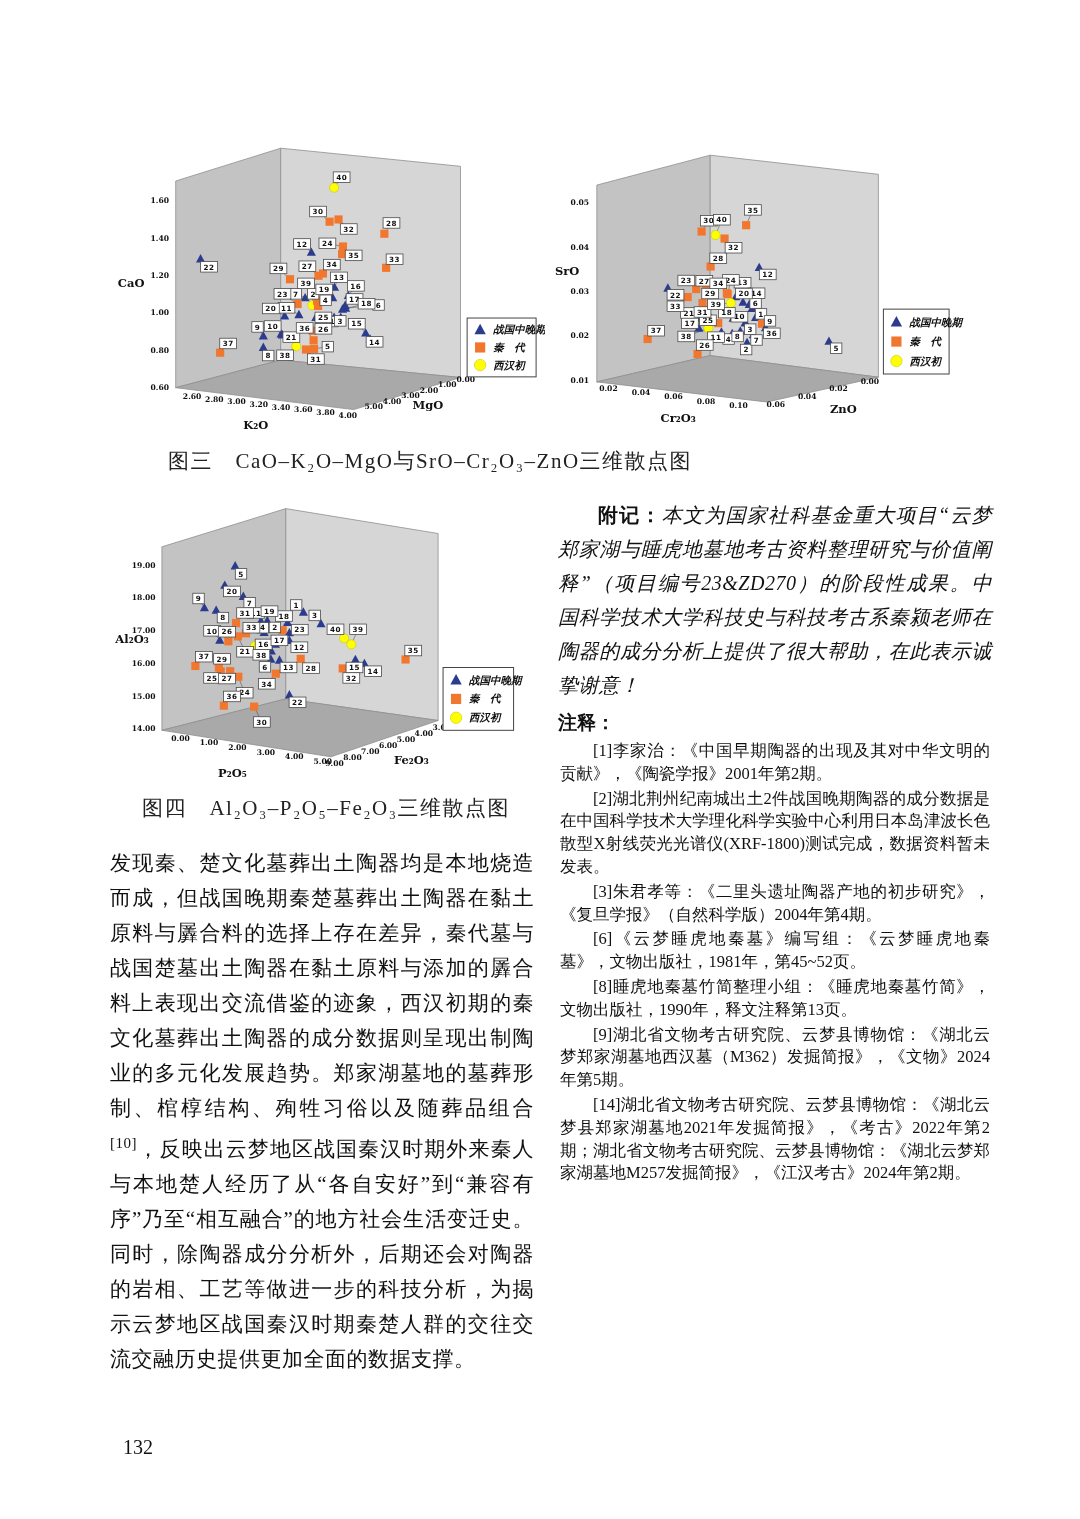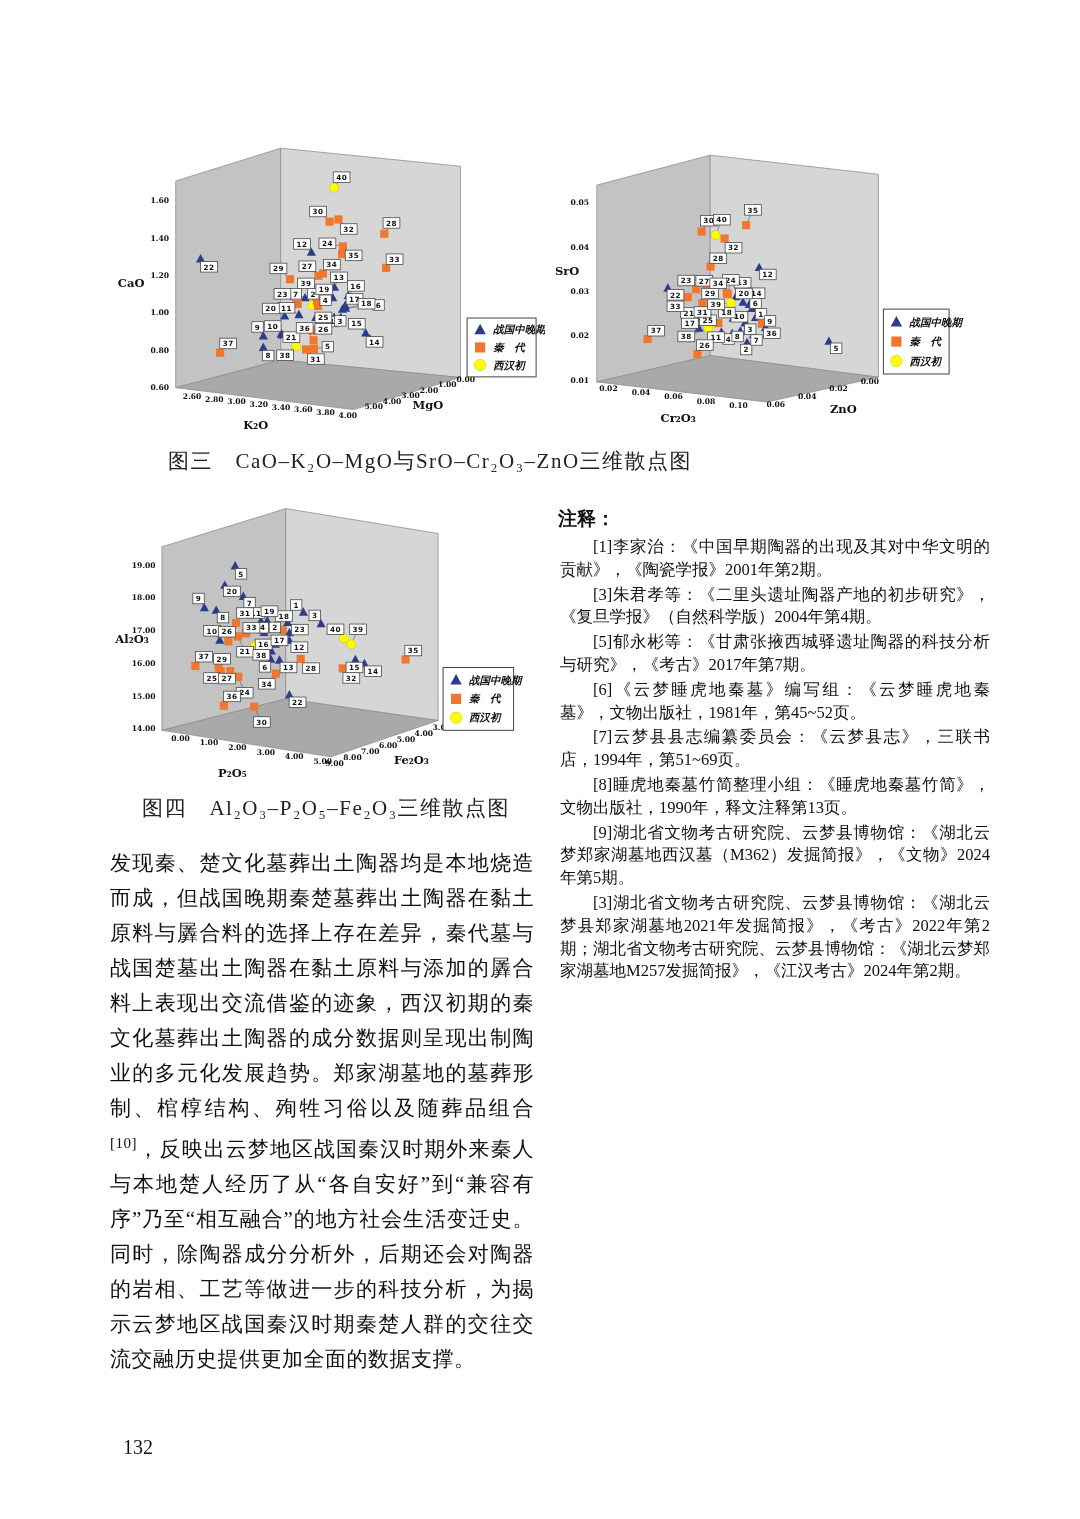--- a/index.html
+++ b/index.html
@@ -641,6 +641,7 @@
 </div>
 
 <div class="right-col">
+  <p class="postscript"><b>附记：</b><span>本文为国家社科基金重大项目“云梦郑家湖与睡虎地墓地考古资料整理研究与价值阐释”（项目编号23&amp;ZD270）的阶段性成果。中国科学技术大学科技史与科技考古系秦颍老师在陶器的成分分析上提供了很大帮助，在此表示诚挚谢意！</span></p>
   <div class="notes-heading">注释：</div>
   <div class="notes" id="notes-list">
       <p>[1]李家治：《中国早期陶器的出现及其对中华文明的贡献》，《陶瓷学报》2001年第2期。</p>

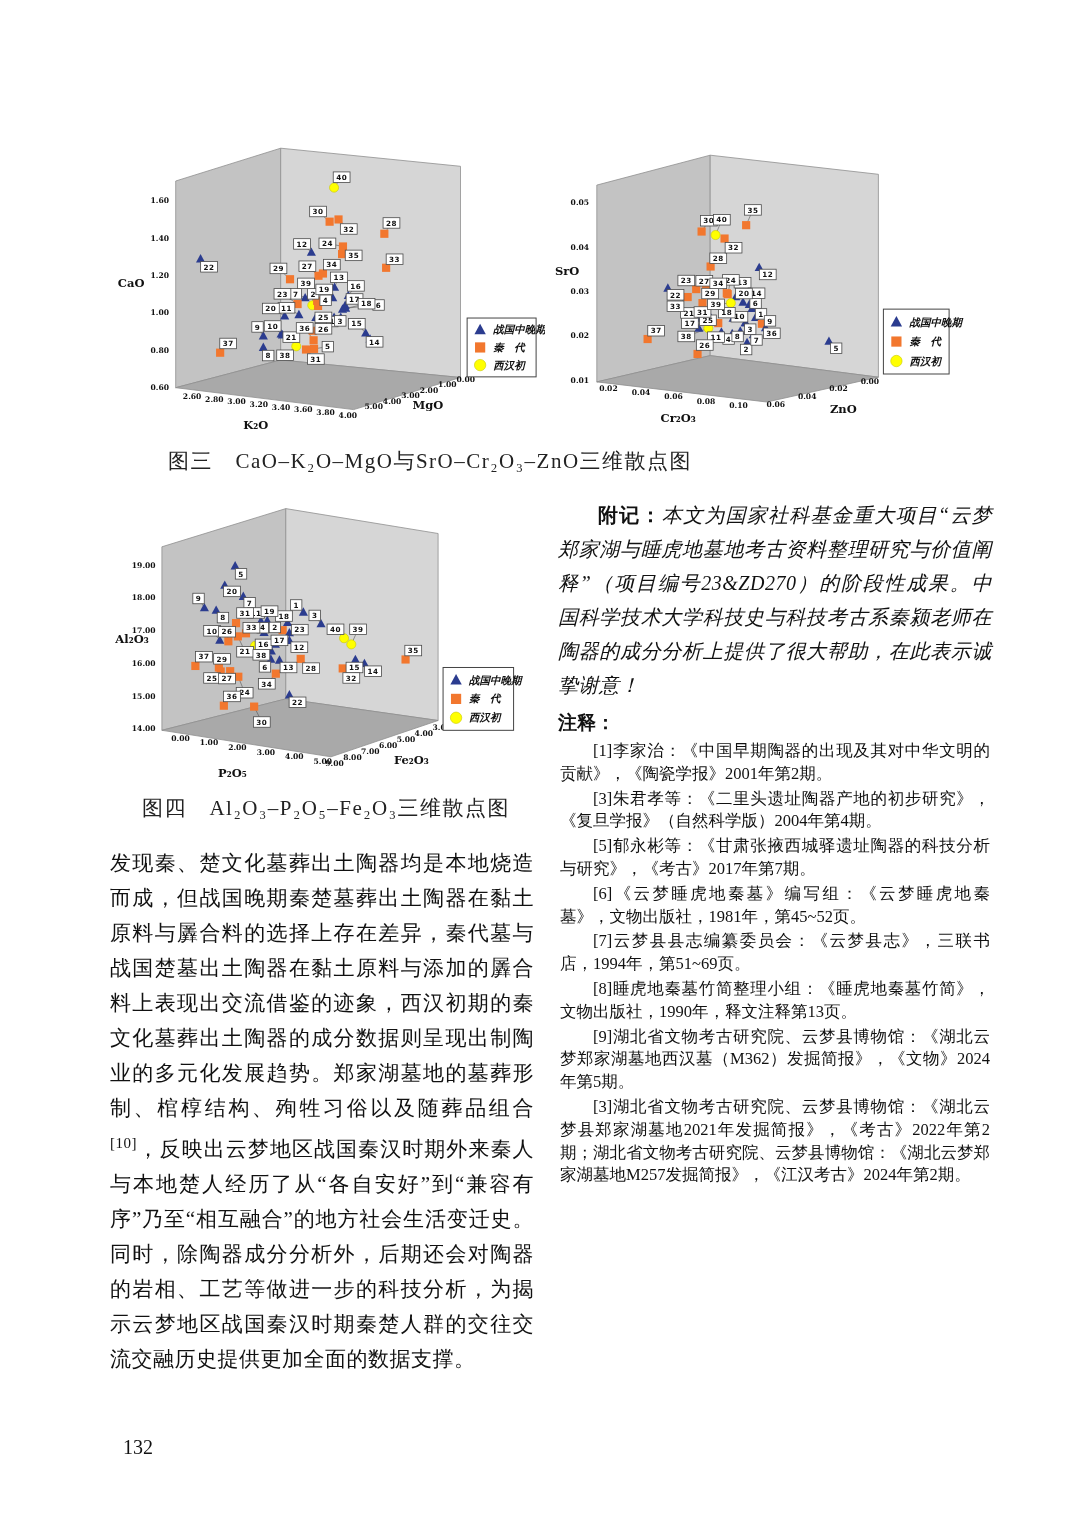--- a/index.html
+++ b/index.html
@@ -645,6 +645,7 @@
   <div class="notes-heading">注释：</div>
   <div class="notes" id="notes-list">
       <p>[1]李家治：《中国早期陶器的出现及其对中华文明的贡献》，《陶瓷学报》2001年第2期。</p>
+      <p>[2]湖北荆州纪南城出土2件战国晚期陶器的成分数据是在中国科学技术大学理化科学实验中心利用日本岛津波长色散型X射线荧光光谱仪(XRF-1800)测试完成，数据资料暂未发表。</p>
       <p>[3]朱君孝等：《二里头遗址陶器产地的初步研究》，《复旦学报》（自然科学版）2004年第4期。</p>
       <p>[5]郁永彬等：《甘肃张掖西城驿遗址陶器的科技分析与研究》，《考古》2017年第7期。</p>
       <p>[6]《云梦睡虎地秦墓》编写组：《云梦睡虎地秦墓》，文物出版社，1981年，第45~52页。</p>

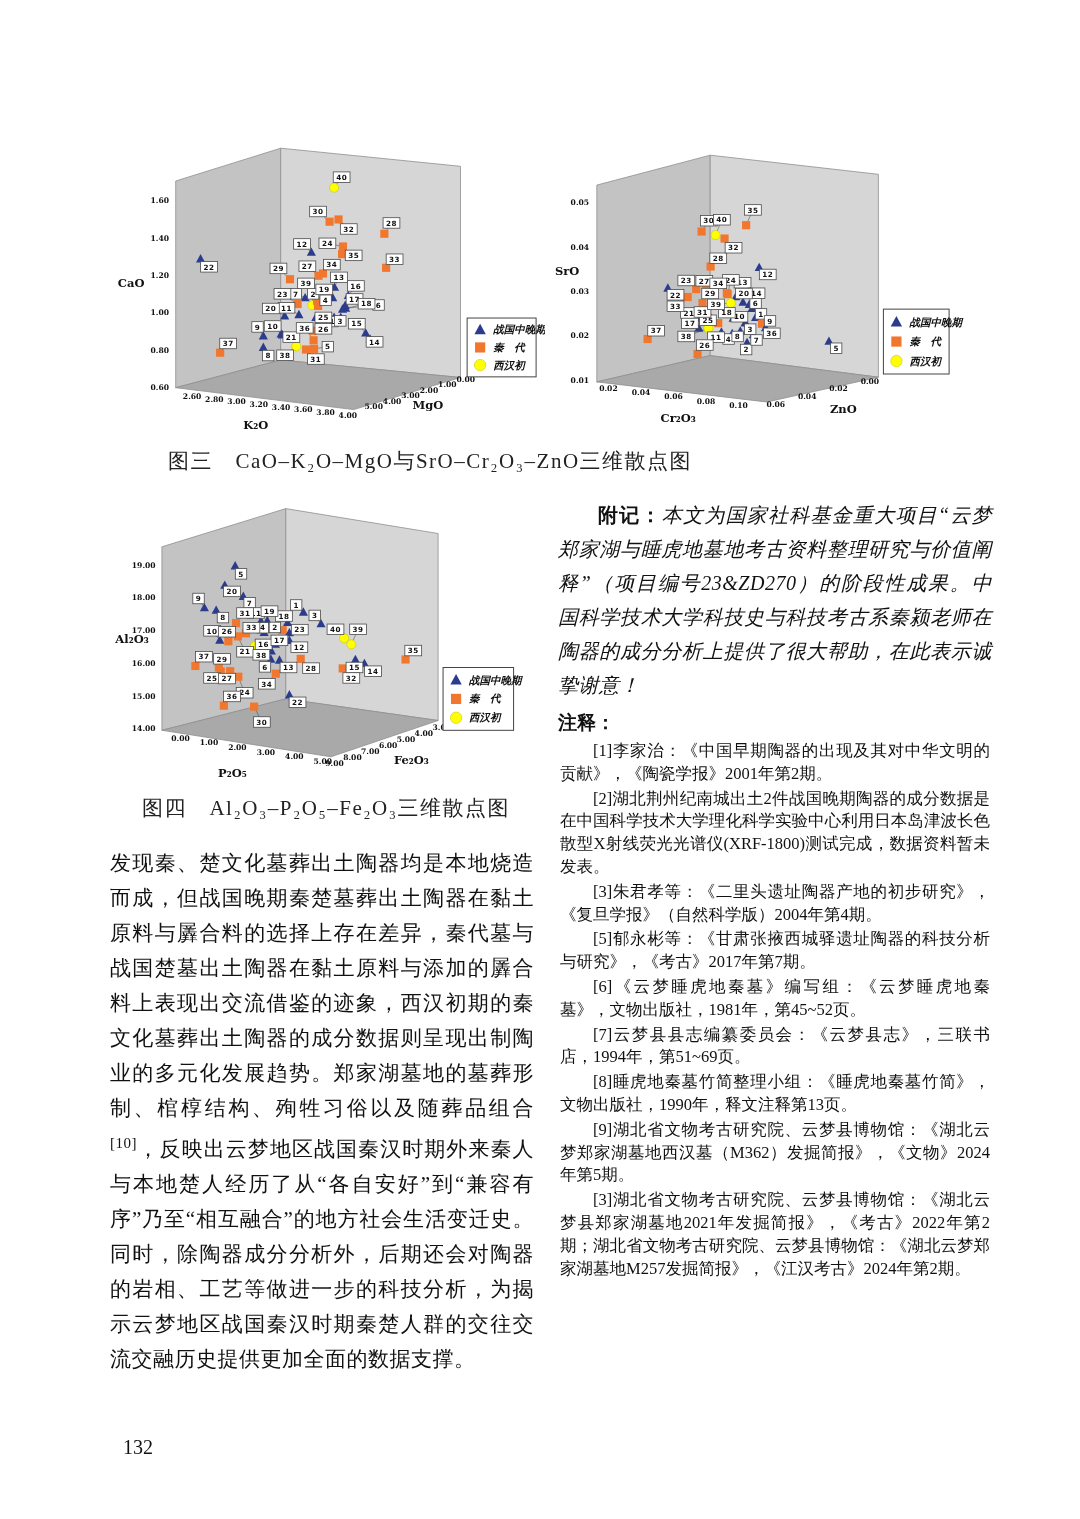--- a/index.html
+++ b/index.html
@@ -647,7 +647,6 @@
       <p>[1]李家治：《中国早期陶器的出现及其对中华文明的贡献》，《陶瓷学报》2001年第2期。</p>
       <p>[2]湖北荆州纪南城出土2件战国晚期陶器的成分数据是在中国科学技术大学理化科学实验中心利用日本岛津波长色散型X射线荧光光谱仪(XRF-1800)测试完成，数据资料暂未发表。</p>
       <p>[3]朱君孝等：《二里头遗址陶器产地的初步研究》，《复旦学报》（自然科学版）2004年第4期。</p>
-      <p>[5]郁永彬等：《甘肃张掖西城驿遗址陶器的科技分析与研究》，《考古》2017年第7期。</p>
       <p>[6]《云梦睡虎地秦墓》编写组：《云梦睡虎地秦墓》，文物出版社，1981年，第45~52页。</p>
       <p>[7]云梦县县志编纂委员会：《云梦县志》，三联书店，1994年，第51~69页。</p>
       <p>[8]睡虎地秦墓竹简整理小组：《睡虎地秦墓竹简》，文物出版社，1990年，释文注释第13页。</p>

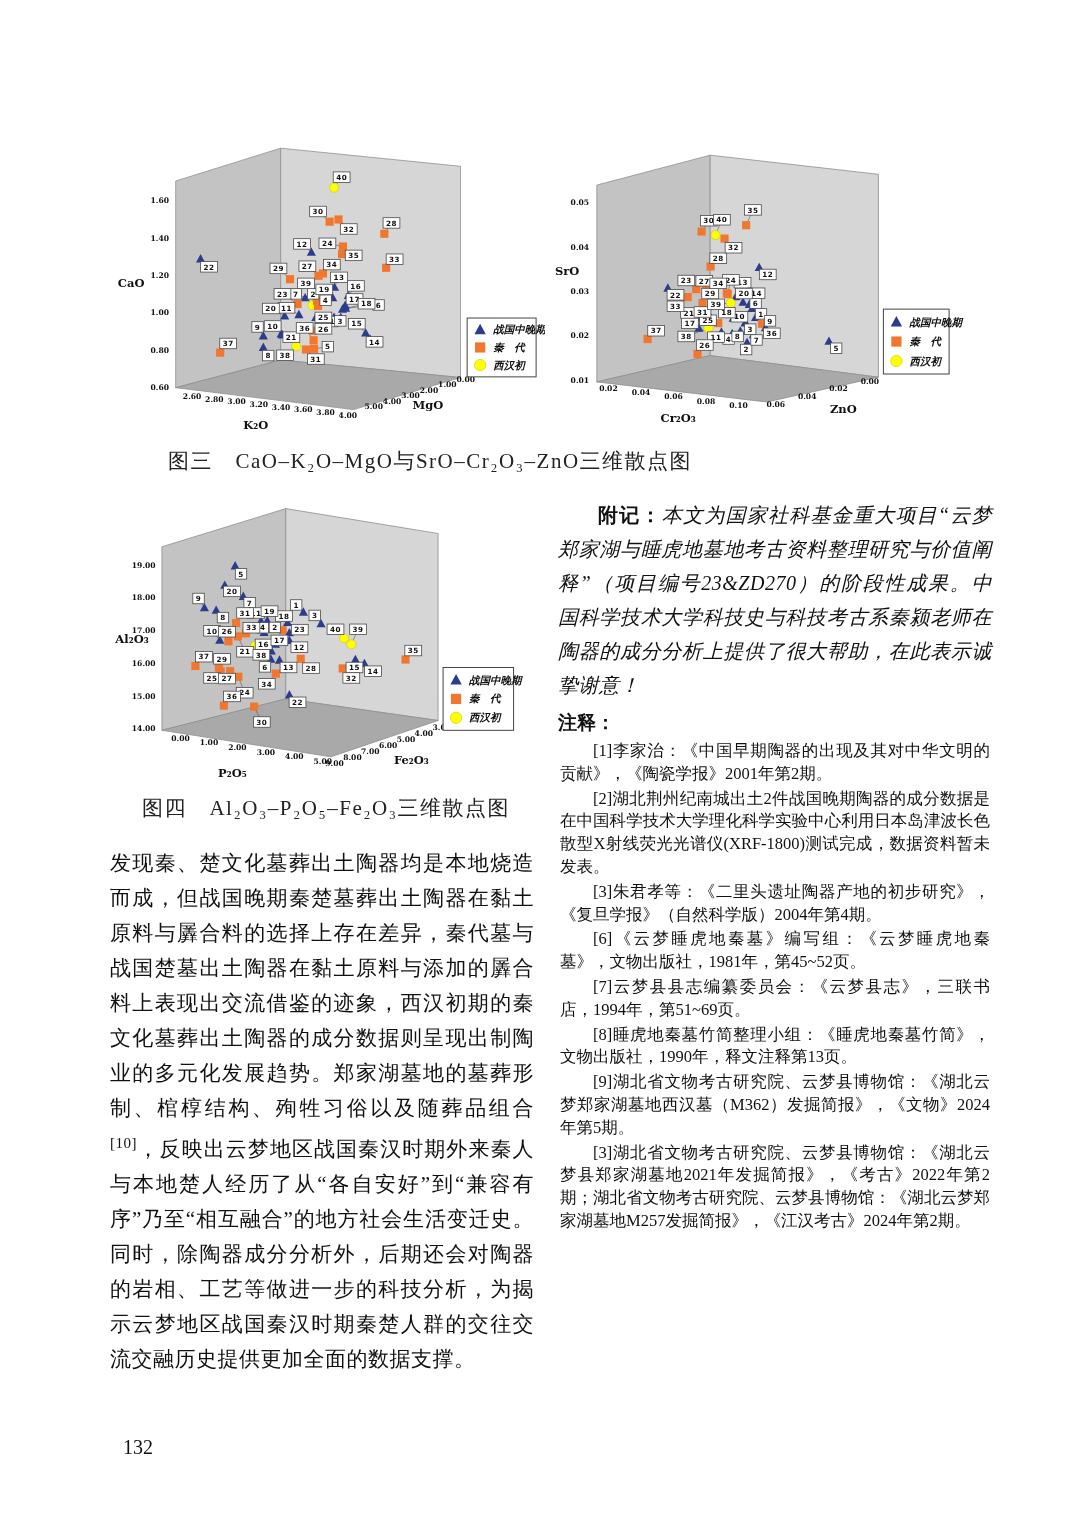--- a/index.html
+++ b/index.html
@@ -648,7 +648,6 @@
       <p>[2]湖北荆州纪南城出土2件战国晚期陶器的成分数据是在中国科学技术大学理化科学实验中心利用日本岛津波长色散型X射线荧光光谱仪(XRF-1800)测试完成，数据资料暂未发表。</p>
       <p>[3]朱君孝等：《二里头遗址陶器产地的初步研究》，《复旦学报》（自然科学版）2004年第4期。</p>
       <p>[6]《云梦睡虎地秦墓》编写组：《云梦睡虎地秦墓》，文物出版社，1981年，第45~52页。</p>
-      <p>[7]云梦县县志编纂委员会：《云梦县志》，三联书店，1994年，第51~69页。</p>
       <p>[8]睡虎地秦墓竹简整理小组：《睡虎地秦墓竹简》，文物出版社，1990年，释文注释第13页。</p>
       <p>[9]湖北省文物考古研究院、云梦县博物馆：《湖北云梦郑家湖墓地西汉墓（M362）发掘简报》，《文物》2024年第5期。</p>
       <p>[3]湖北省文物考古研究院、云梦县博物馆：《湖北云梦县郑家湖墓地2021年发掘简报》，《考古》2022年第2期；湖北省文物考古研究院、云梦县博物馆：《湖北云梦郑家湖墓地M257发掘简报》，《江汉考古》2024年第2期。</p>

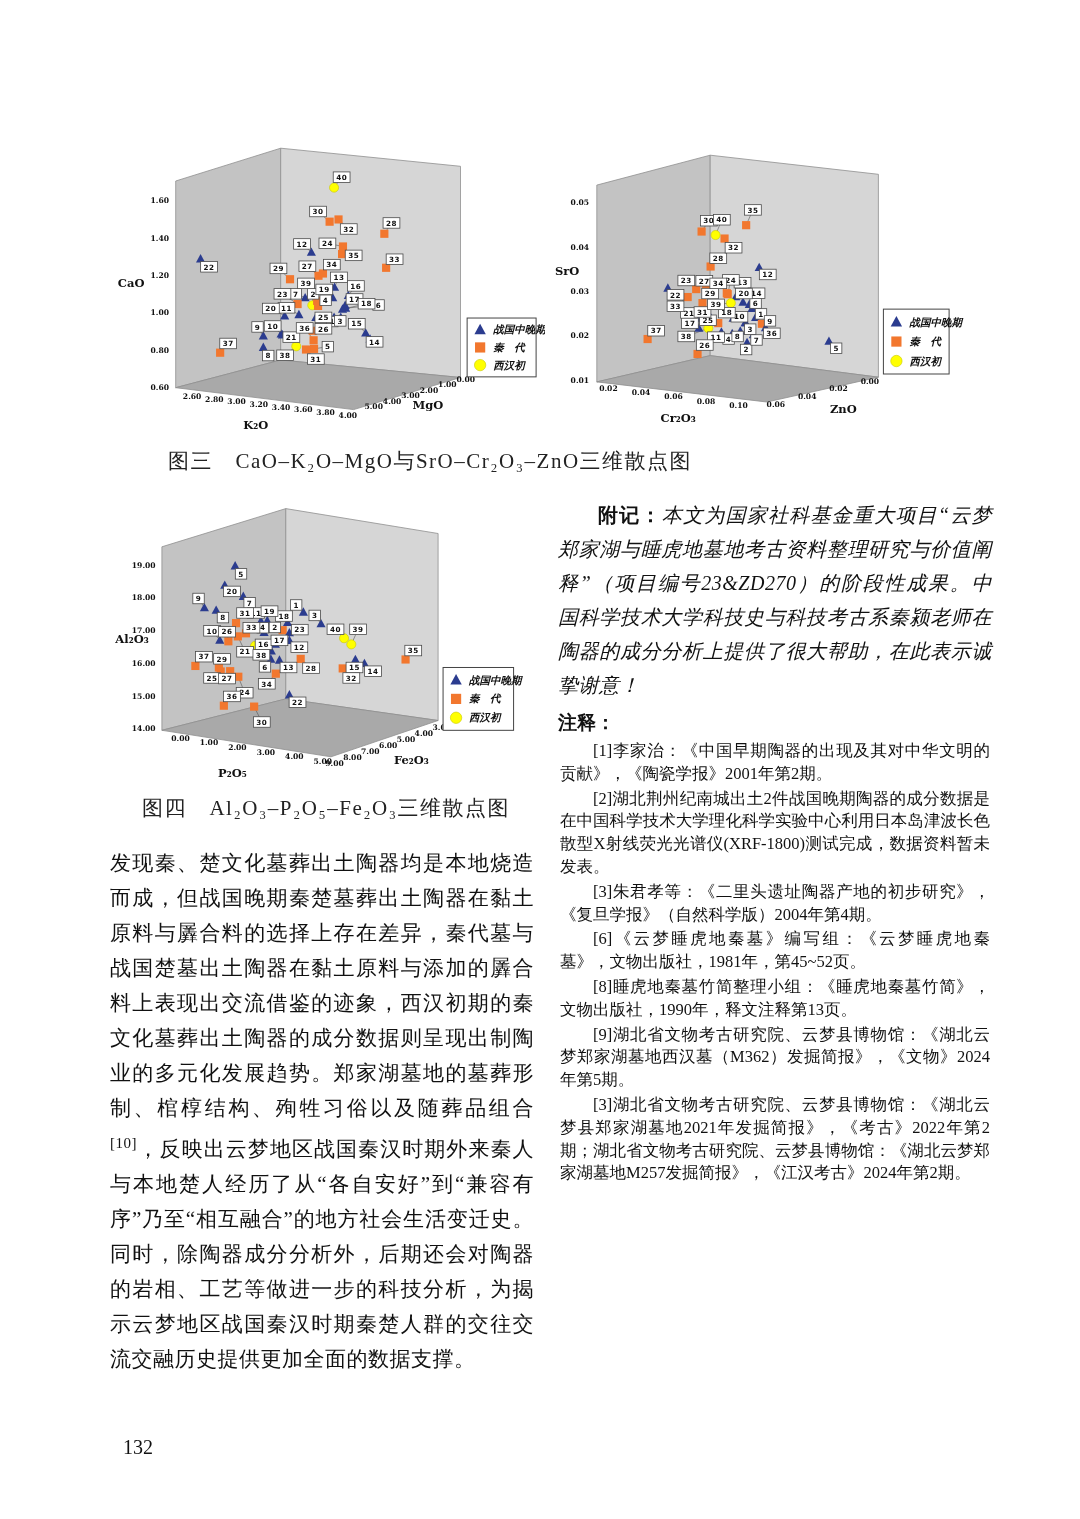--- a/index.html
+++ b/index.html
@@ -650,7 +650,7 @@
       <p>[6]《云梦睡虎地秦墓》编写组：《云梦睡虎地秦墓》，文物出版社，1981年，第45~52页。</p>
       <p>[8]睡虎地秦墓竹简整理小组：《睡虎地秦墓竹简》，文物出版社，1990年，释文注释第13页。</p>
       <p>[9]湖北省文物考古研究院、云梦县博物馆：《湖北云梦郑家湖墓地西汉墓（M362）发掘简报》，《文物》2024年第5期。</p>
-      <p>[3]湖北省文物考古研究院、云梦县博物馆：《湖北云梦县郑家湖墓地2021年发掘简报》，《考古》2022年第2期；湖北省文物考古研究院、云梦县博物馆：《湖北云梦郑家湖墓地M257发掘简报》，《江汉考古》2024年第2期。</p>
+      <p>[14]湖北省文物考古研究院、云梦县博物馆：《湖北云梦县郑家湖墓地2021年发掘简报》，《考古》2022年第2期；湖北省文物考古研究院、云梦县博物馆：《湖北云梦郑家湖墓地M257发掘简报》，《江汉考古》2024年第2期。</p>
     </div>
 </div>
 

